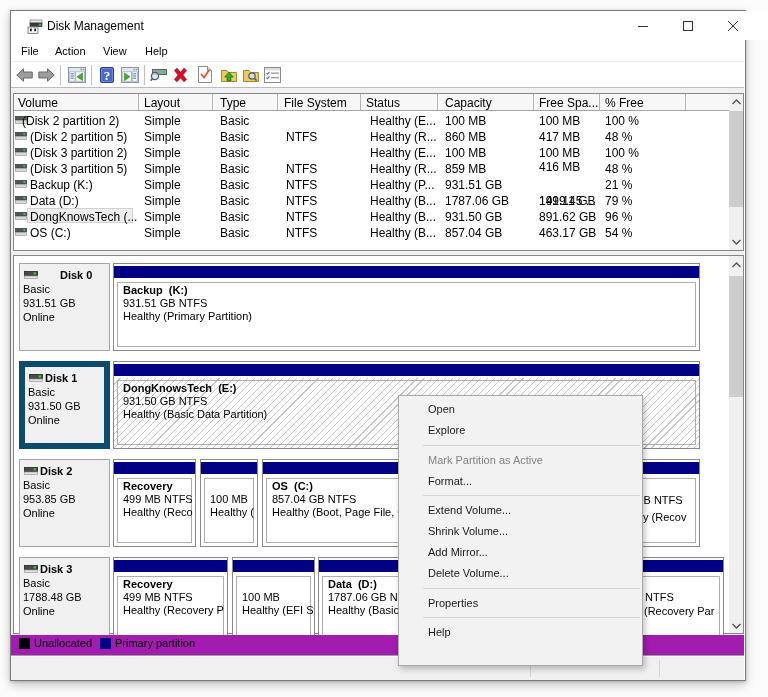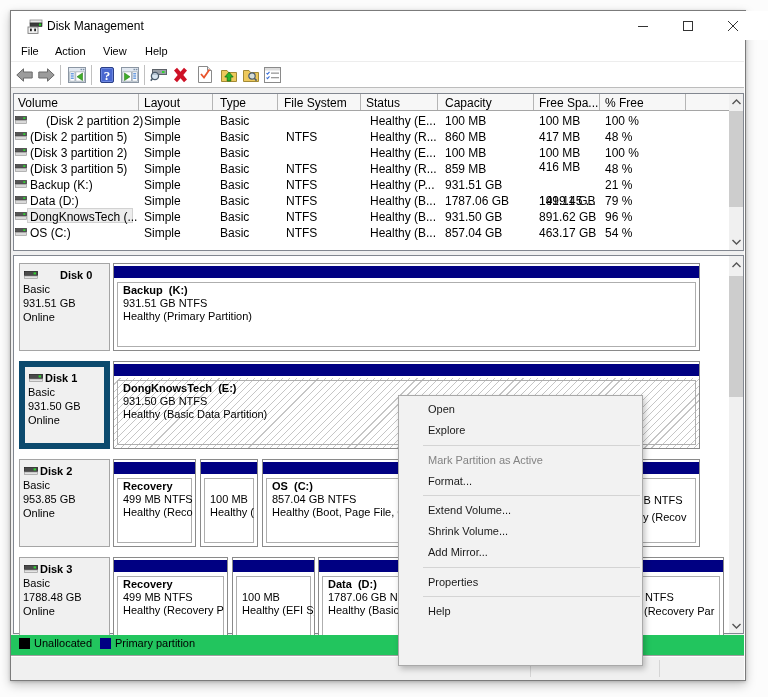--- a/index.html
+++ b/index.html
@@ -155,7 +155,7 @@
             <rect x="8.3" y="1.2" width="2" height="1.8" fill="#2fd42f"></rect>
             <rect x="0.5" y="4.4" width="11" height="3" fill="#d9d9d9" stroke="#9a9a9a" stroke-width="0.7"></rect>
           </svg>
-          <span class="abs t11 cap" style="left:32px;top:1.5px;">(Disk 2 partition 2)</span>
+          <span class="abs t11 cap" style="left:8px;top:1.5px;">(Disk 2 partition 2)</span>
           <span class="abs t11 cap" style="left:130px;top:1.5px;">Simple</span>
           <span class="abs t11 cap" style="left:206px;top:1.5px;">Basic</span>
           <span class="abs t11 cap" style="left:356px;top:1.5px;">Healthy (E...</span>

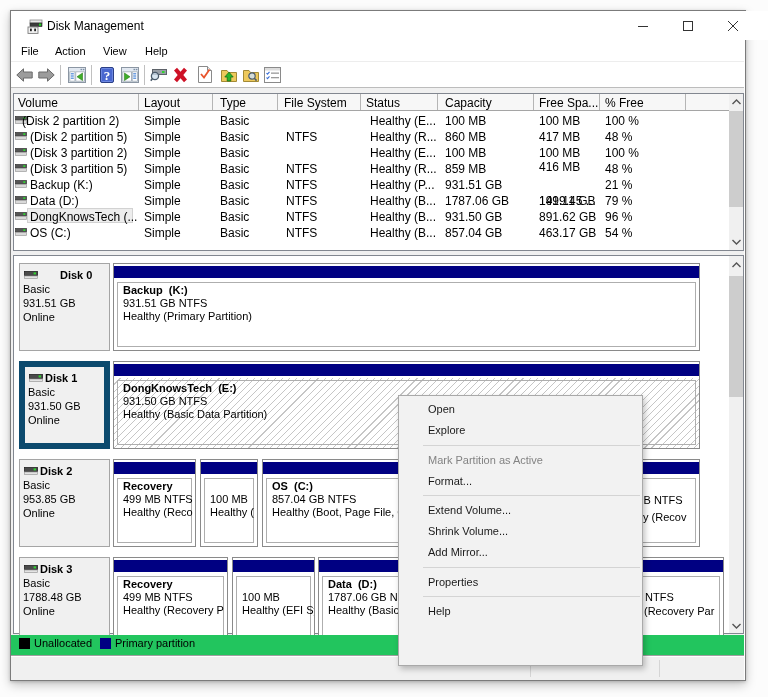--- a/index.html
+++ b/index.html
@@ -411,6 +411,7 @@
       <div class="cap" style="height:21px;line-height:21px;padding-left:29px;font-size:11px;color:#1a1a1a;">Extend Volume...</div>
       <div class="cap" style="height:21px;line-height:21px;padding-left:29px;font-size:11px;color:#1a1a1a;">Shrink Volume...</div>
       <div class="cap" style="height:21px;line-height:21px;padding-left:29px;font-size:11px;color:#1a1a1a;">Add Mirror...</div>
+      <div class="cap" style="height:21px;line-height:21px;padding-left:29px;font-size:11px;color:#1a1a1a;">Delete Volume...</div>
       <div style="height:1px;margin:3.75px 2px 3.75px 24px;background:#d4d4d4;"></div>
       <div class="cap" style="height:21px;line-height:21px;padding-left:29px;font-size:11px;color:#1a1a1a;">Properties</div>
       <div style="height:1px;margin:3.75px 2px 3.75px 24px;background:#d4d4d4;"></div>

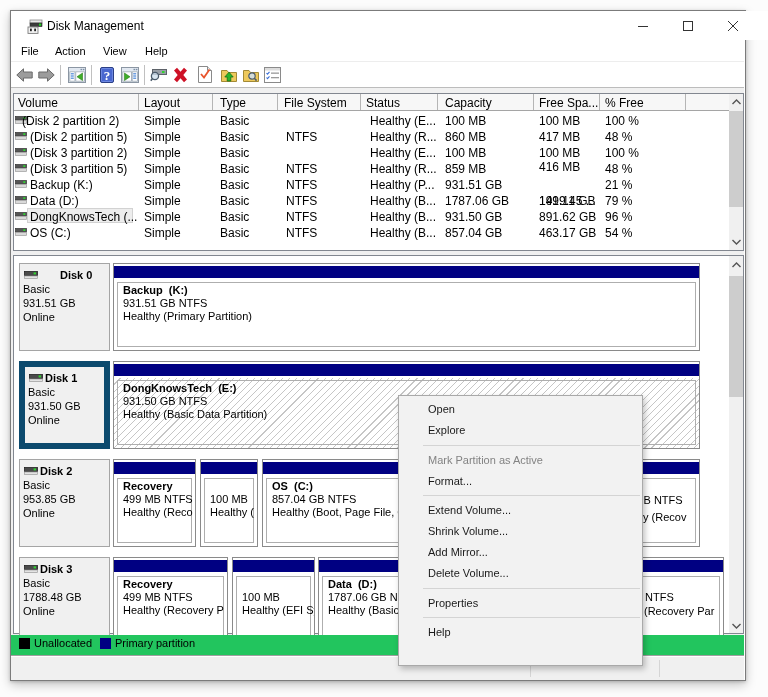--- a/index.html
+++ b/index.html
@@ -384,7 +384,7 @@
       </div>
     </div>
 
-  <div class="abs" id="legend" style="left:0;top:624px;width:733px;height:20px;background:#22c55e;">
+  <div class="abs" id="legend" style="left:0;top:624px;width:733px;height:20px;background:#a21caf;">
     <div class="abs" style="left:8px;top:3px;width:11px;height:11px;background:#000;"></div>
     <span class="abs t115" style="left:23px;top:2px;">Unallocated</span>
     <div class="abs" style="left:89px;top:3px;width:11px;height:11px;background:#000082;"></div>

